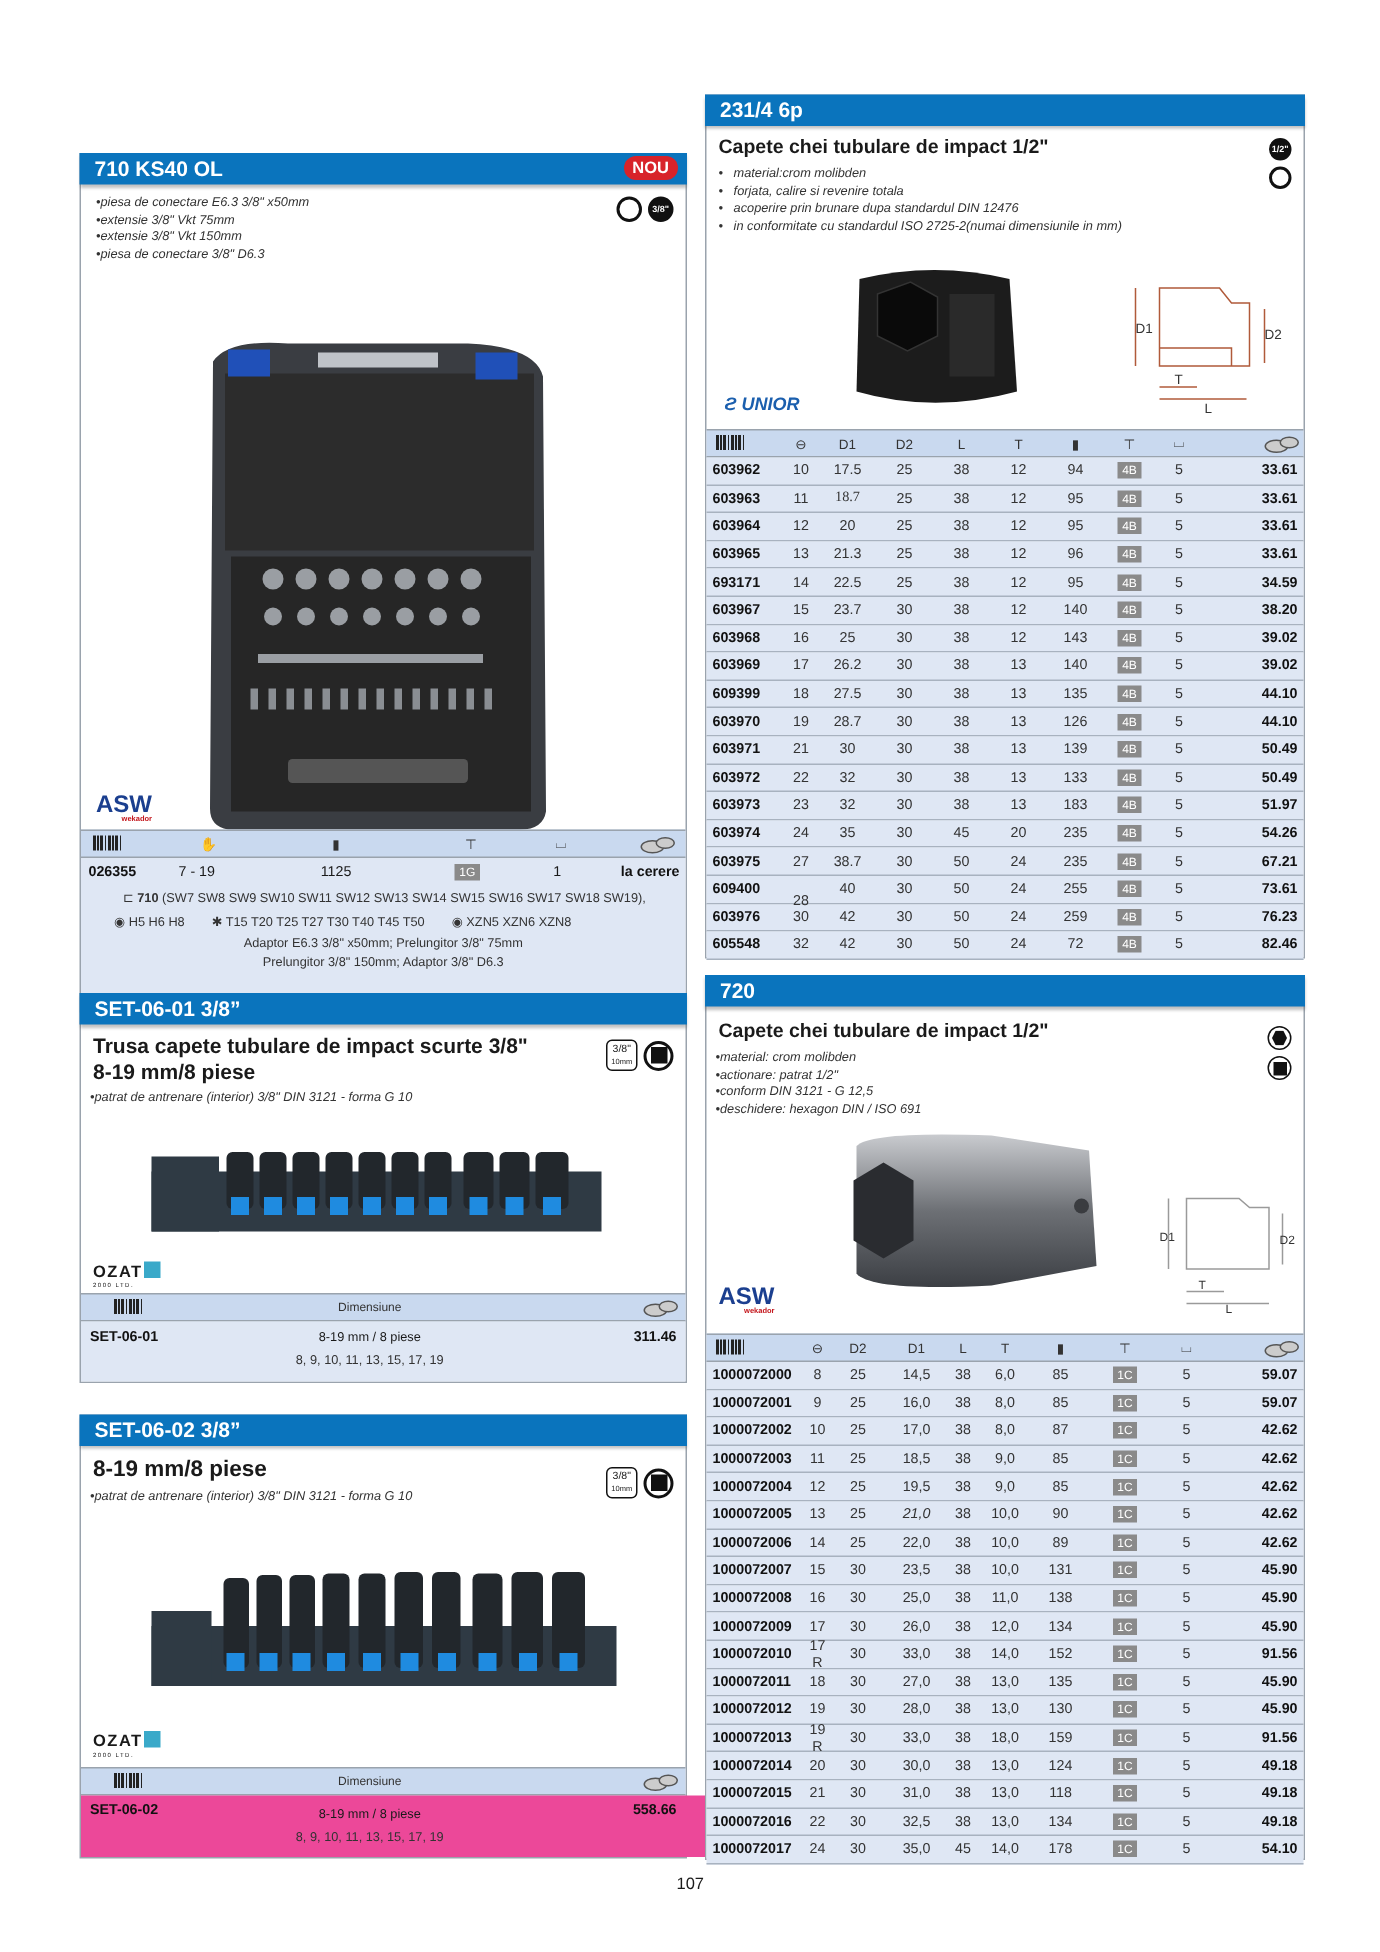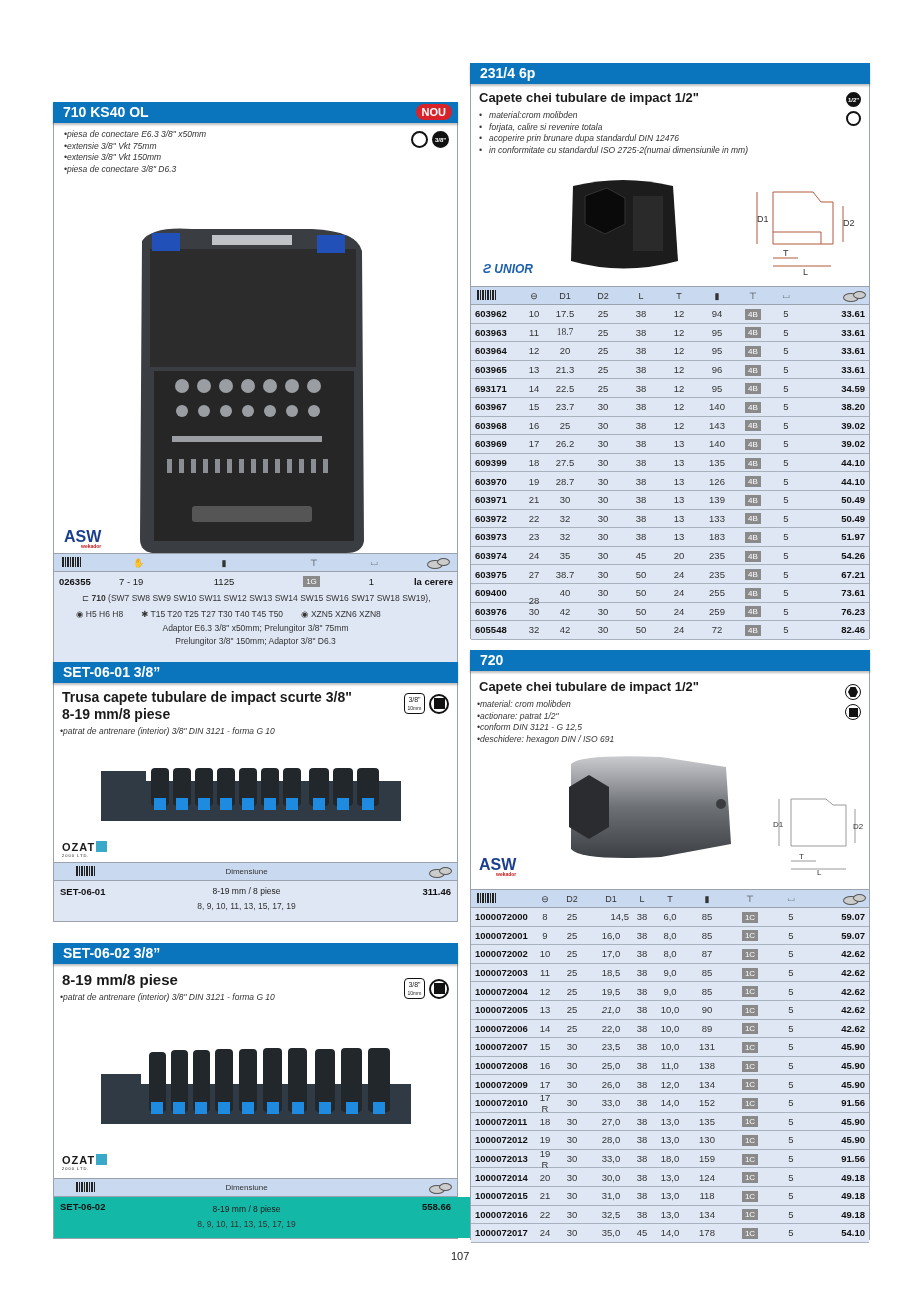--- a/index.html
+++ b/index.html
@@ -603,7 +603,7 @@
         <div class="b" style="width: 68px; padding-left: 4px;">1000072000</div>
         <div class="c" style="width: 12px;">8</div>
         <div class="c" style="width: 42px;">25</div>
-        <div class="c" style="width: 36px; text-align: right;">14,5</div>
+        <div class="c" style="width: 36px;">14,5</div>
         <div class="c" style="width: 26px;">38</div>
         <div class="c" style="width: 30px;">6,0</div>
         <div class="c" style="width: 44px;">85</div>

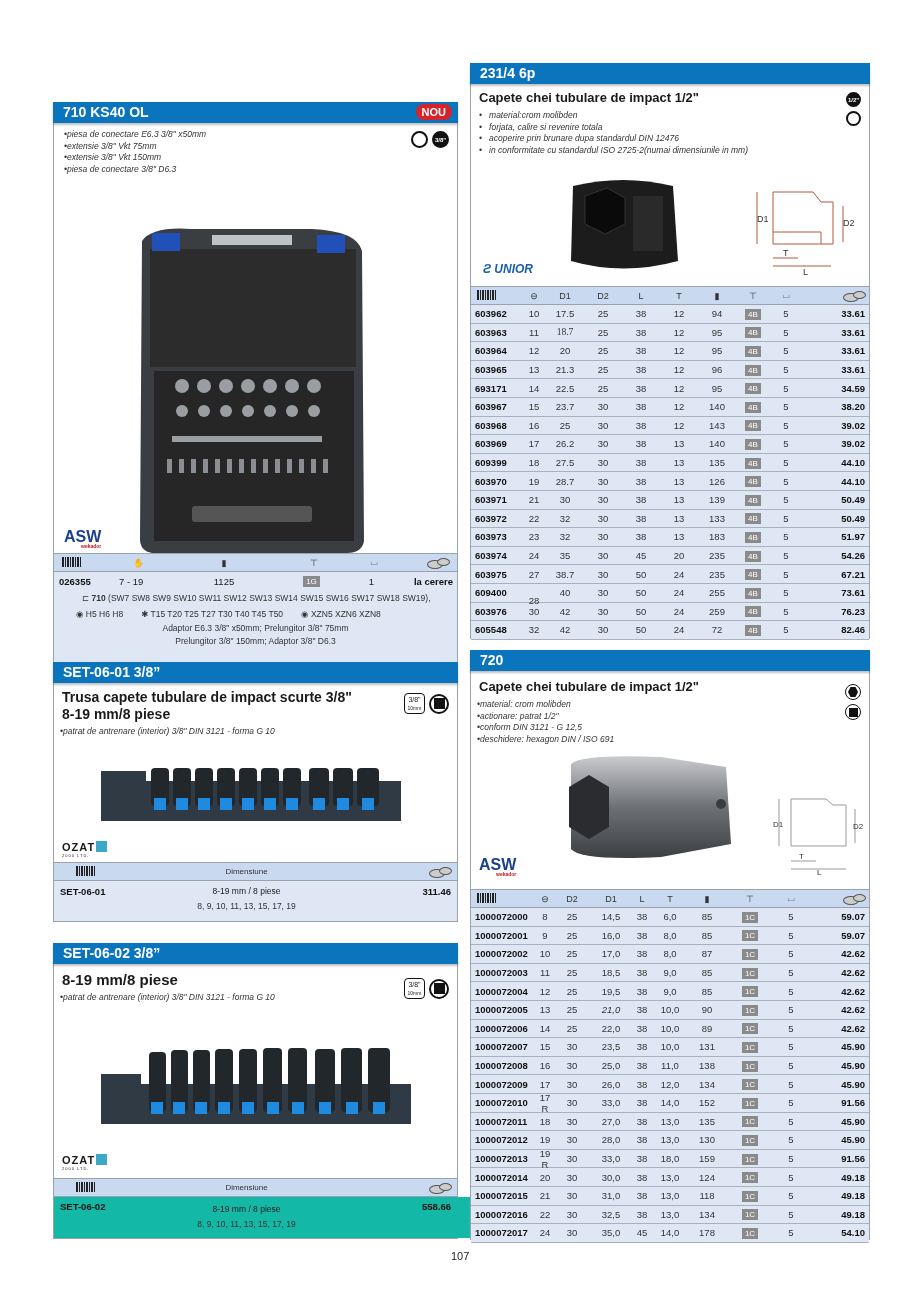--- a/index.html
+++ b/index.html
@@ -255,7 +255,7 @@
     <div class="c" style="width:165px;font-size:8px">Dimensiune</div>
     <div class="r" style="width:128px;padding-right:6px"><span class="coins"></span></div>
   </div>
-  <div style="position:absolute;top:253px;left:0;width:451px;height:41px;background:#14b8a6;font-size:9.5px">
+  <div style="position:absolute;top:253px;left:0;width:451px;height:41px;background:#ec4899;font-size:9.5px">
     <div style="display:flex;height:22px;align-items:flex-start;padding-top:4px">
       <div class="b" style="width:110px;padding-left:6px">SET-06-02</div>
       <div class="c" style="width:165px;font-size:8.5px;padding-top:3px">8-19 mm / 8 piese</div>

